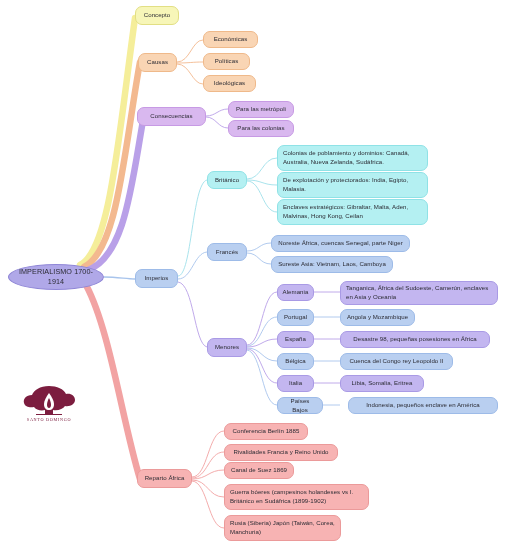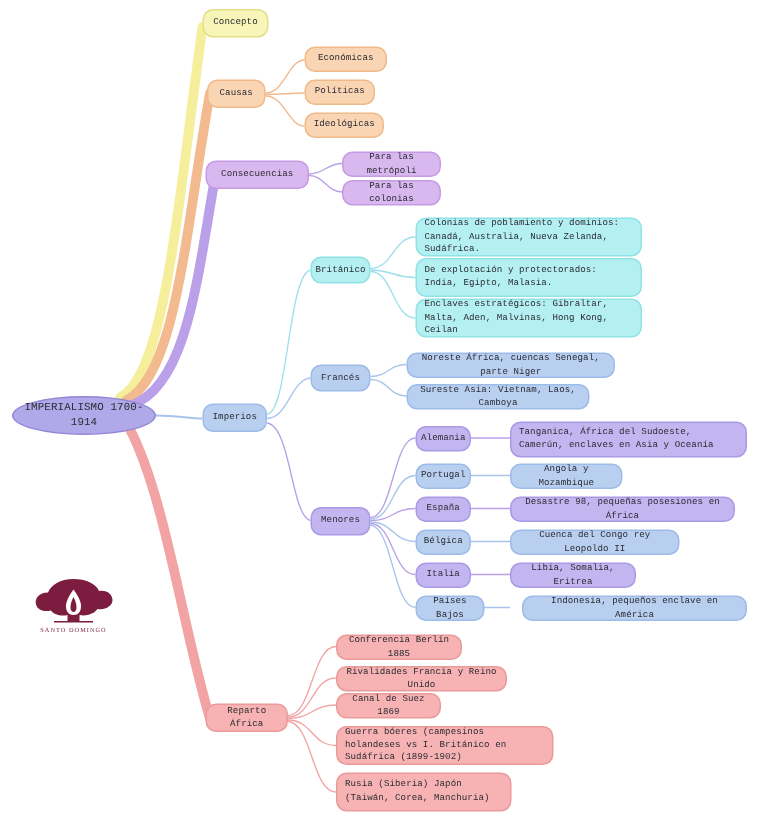--- a/index.html
+++ b/index.html
@@ -34,7 +34,6 @@
     color: #2b2b33;
     padding: 2px 5px;
     letter-spacing: 0.05px;
-    font-family: Liberation Mono, monospace;
   }
   .node.multiline { text-align: left; justify-content: flex-start; }
   .node.root {

